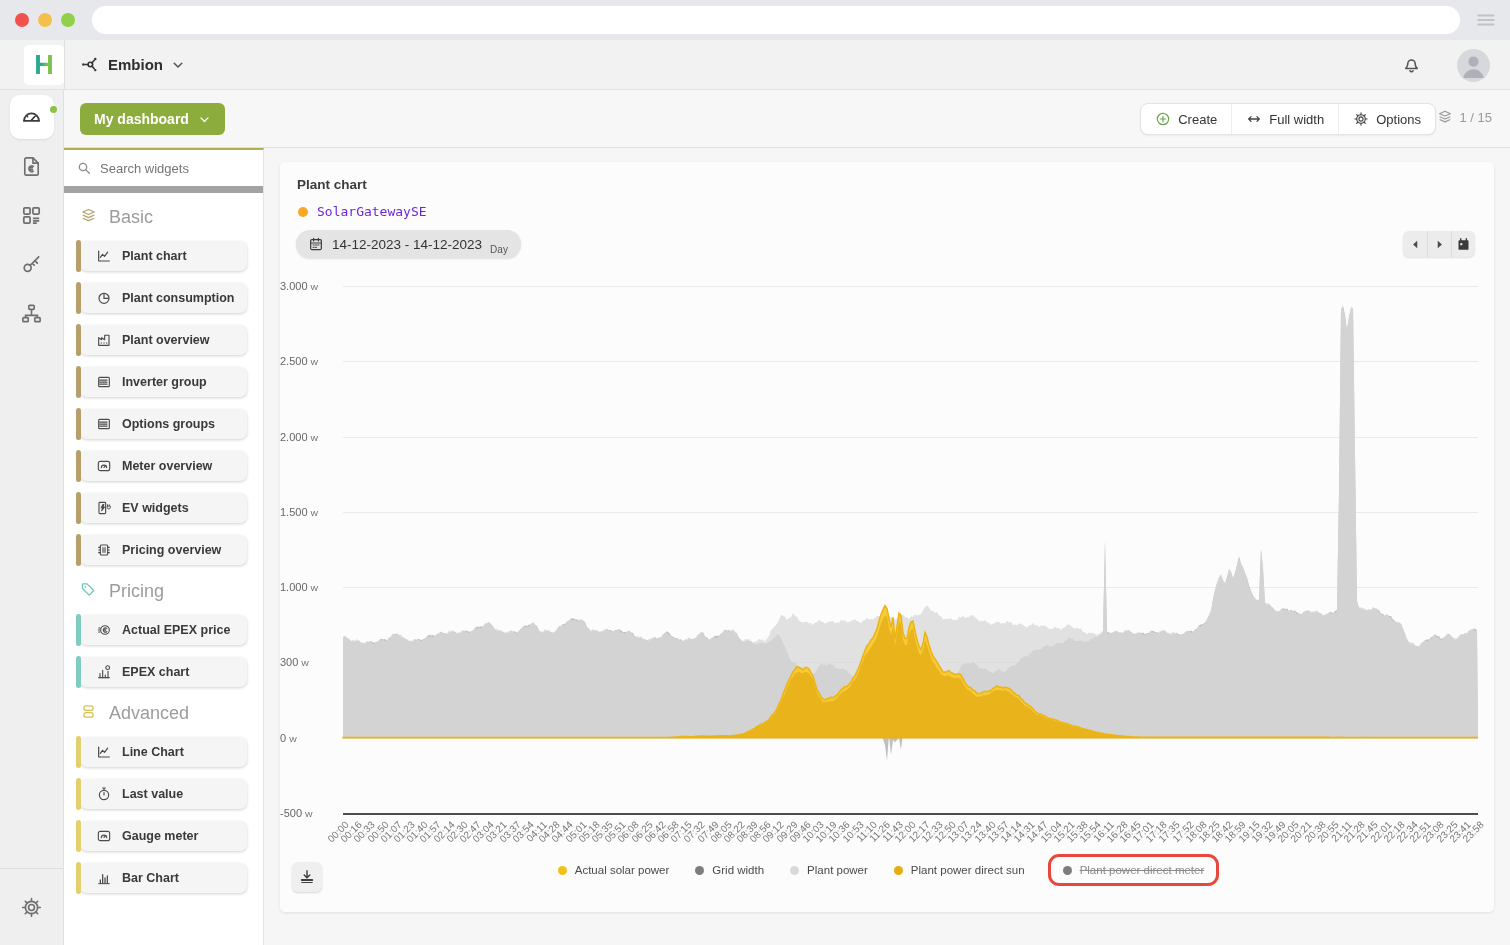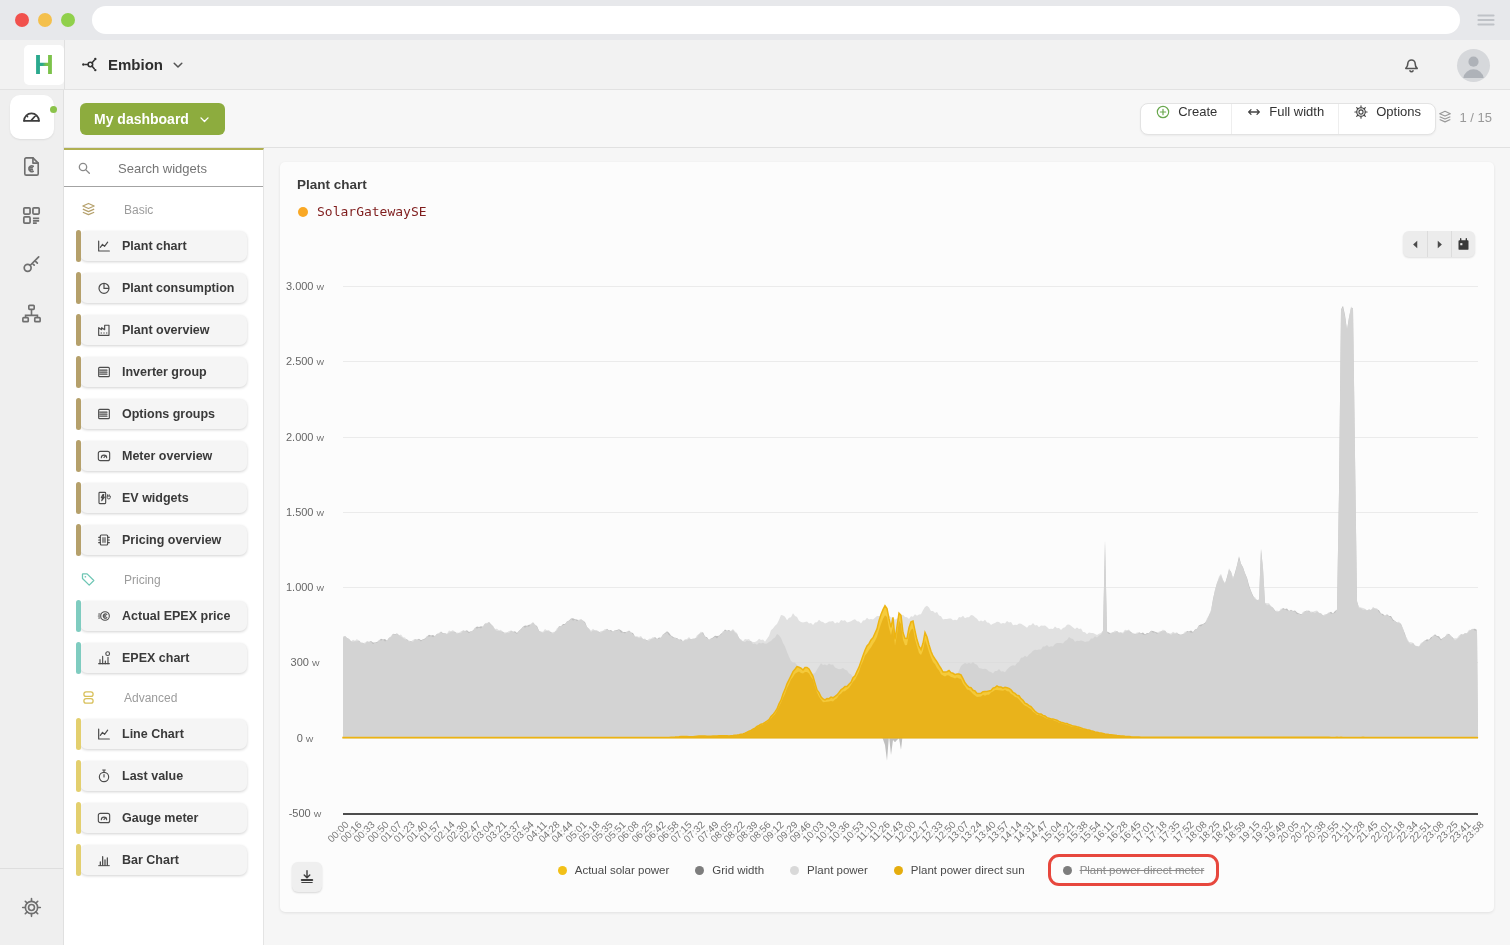--- a/index.html
+++ b/index.html
@@ -34,7 +34,7 @@
   .dash-btn{position:absolute;left:16px;top:13px;height:32px;padding:0 14px;background:#8dac3e;border:0;border-radius:6px;color:#fff;font-size:14px;font-weight:700;display:flex;align-items:center;gap:9px;cursor:pointer;font-family:inherit}
   .dash-btn .chev{width:13px;height:13px;color:#fff}
   .seg{position:absolute;right:74px;top:13px;height:30px;display:flex;background:#fff;border:1px solid #e3e3e3;border-radius:8px;box-shadow:0 1px 2px rgba(0,0,0,.05);overflow:hidden}
-  .seg-btn{display:flex;gap:7px;padding:0 14px;font-size:13px;color:#333;border:0;border-left:1px solid #eee;background:transparent;cursor:pointer;font-family:inherit}
+  .seg-btn{display:flex;align-items:center;gap:7px;padding:0 14px;font-size:13px;color:#333;border:0;border-left:1px solid #eee;background:transparent;cursor:pointer;font-family:inherit}
   .seg-btn:first-child{border-left:0}
   .seg-btn .ic{width:16px;height:16px;color:#444}
   .seg-btn .ic.green{color:#6aa84f}

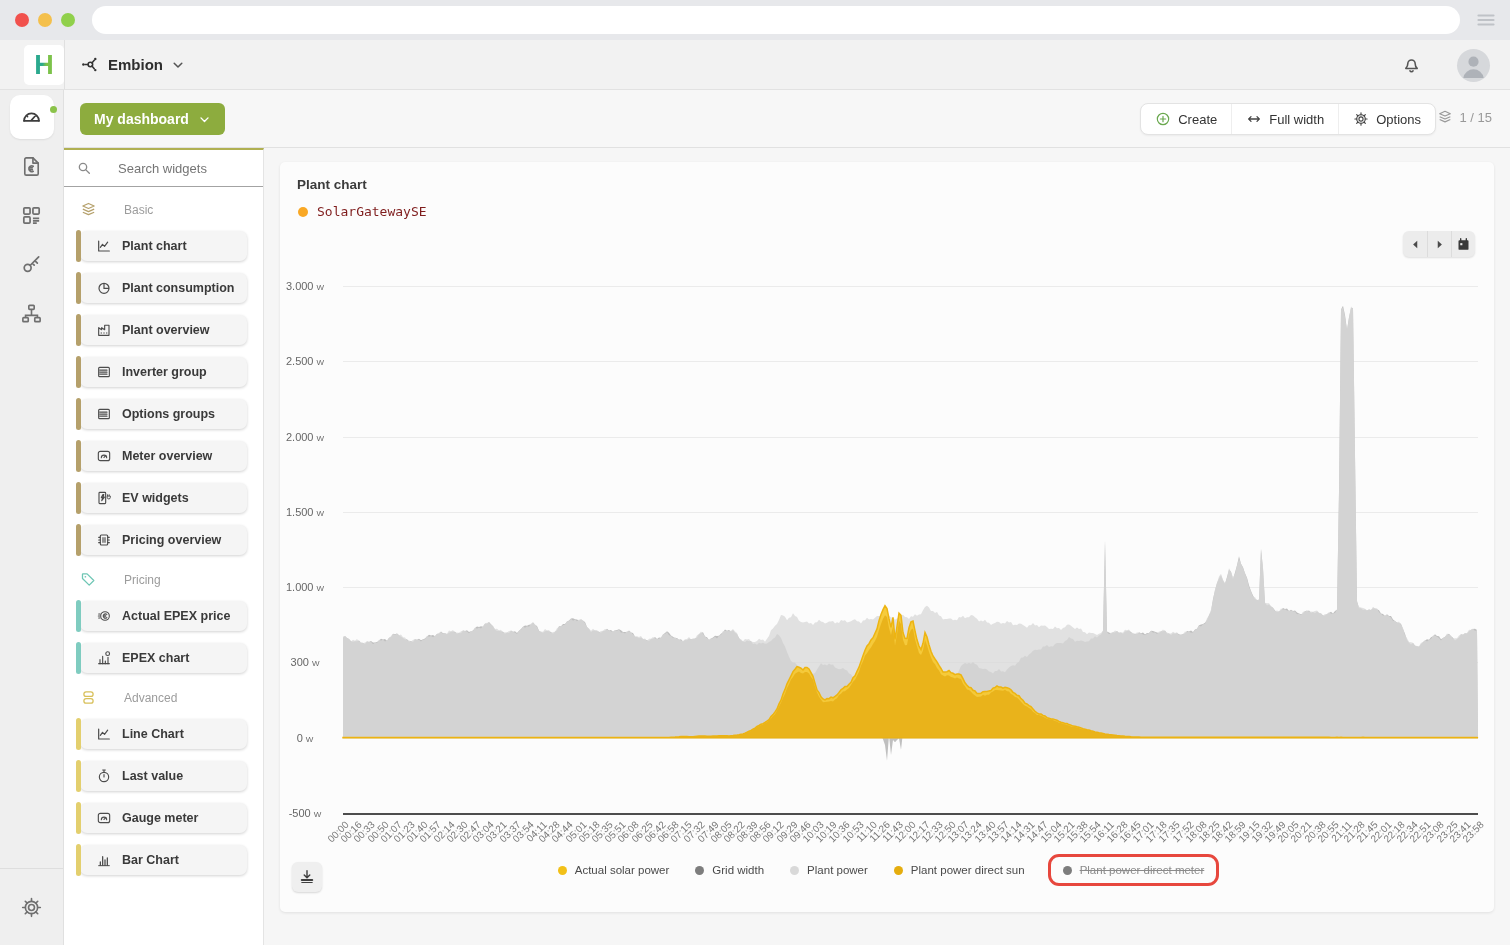--- a/index.html
+++ b/index.html
@@ -42,7 +42,7 @@
   .page-ind .ic{width:16px;height:16px}
   
   .sidebar{position:absolute;left:64px;top:148px;width:200px;bottom:0;background:#fff;border-right:1px solid #e4e4e4;border-top:2px solid #b0b052;box-sizing:border-box}
-  .search{height:36px;border-bottom:1px solid #a3a3a3;display:flex;align-items:center;padding:0 12px;gap:24px;color:#8a8a8a}
+  .search{height:36px;border-bottom:7px solid #a3a3a3;display:flex;align-items:center;padding:0 12px;gap:6px;color:#8a8a8a}
   .search .ic{width:16px;height:16px;flex:none}
   .search input{border:0;outline:0;font-size:13px;color:#444;width:100%;background:transparent;font-family:inherit}
   .sections{padding:6px 14px 0 14px}

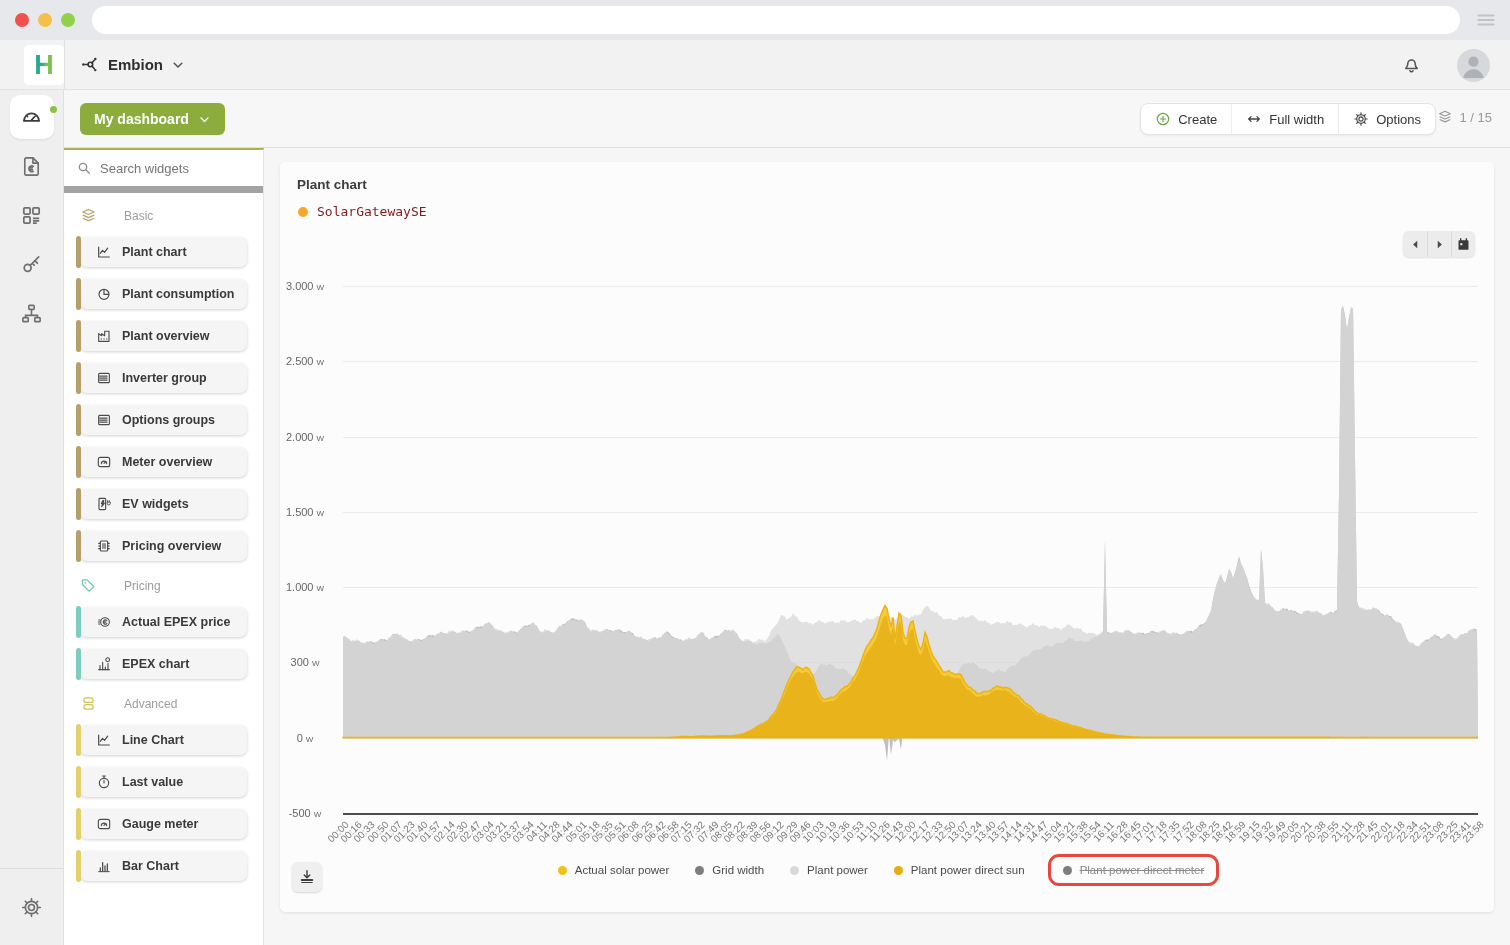--- a/index.html
+++ b/index.html
@@ -46,7 +46,7 @@
   .search .ic{width:16px;height:16px;flex:none}
   .search input{border:0;outline:0;font-size:13px;color:#444;width:100%;background:transparent;font-family:inherit}
   .sections{padding:6px 14px 0 14px}
-  .sec-head{display:flex;align-items:center;gap:27px;color:#9c9c9c;font-size:12px;margin:16px 0 13px 2px}
+  .sec-head{display:flex;gap:12px;color:#9c9c9c;font-size:18px;margin:16px 0 13px 2px}
   .sec-head:first-child{margin-top:8px}
   .sec-head .ic{width:17px;height:17px}
   .wcard{position:relative;height:30px;background:#f5f5f5;border-radius:7px;box-shadow:0 1px 3px rgba(0,0,0,.18);display:flex;align-items:center;gap:10px;padding-left:16px;margin:0 2px 12px 2px;cursor:grab}

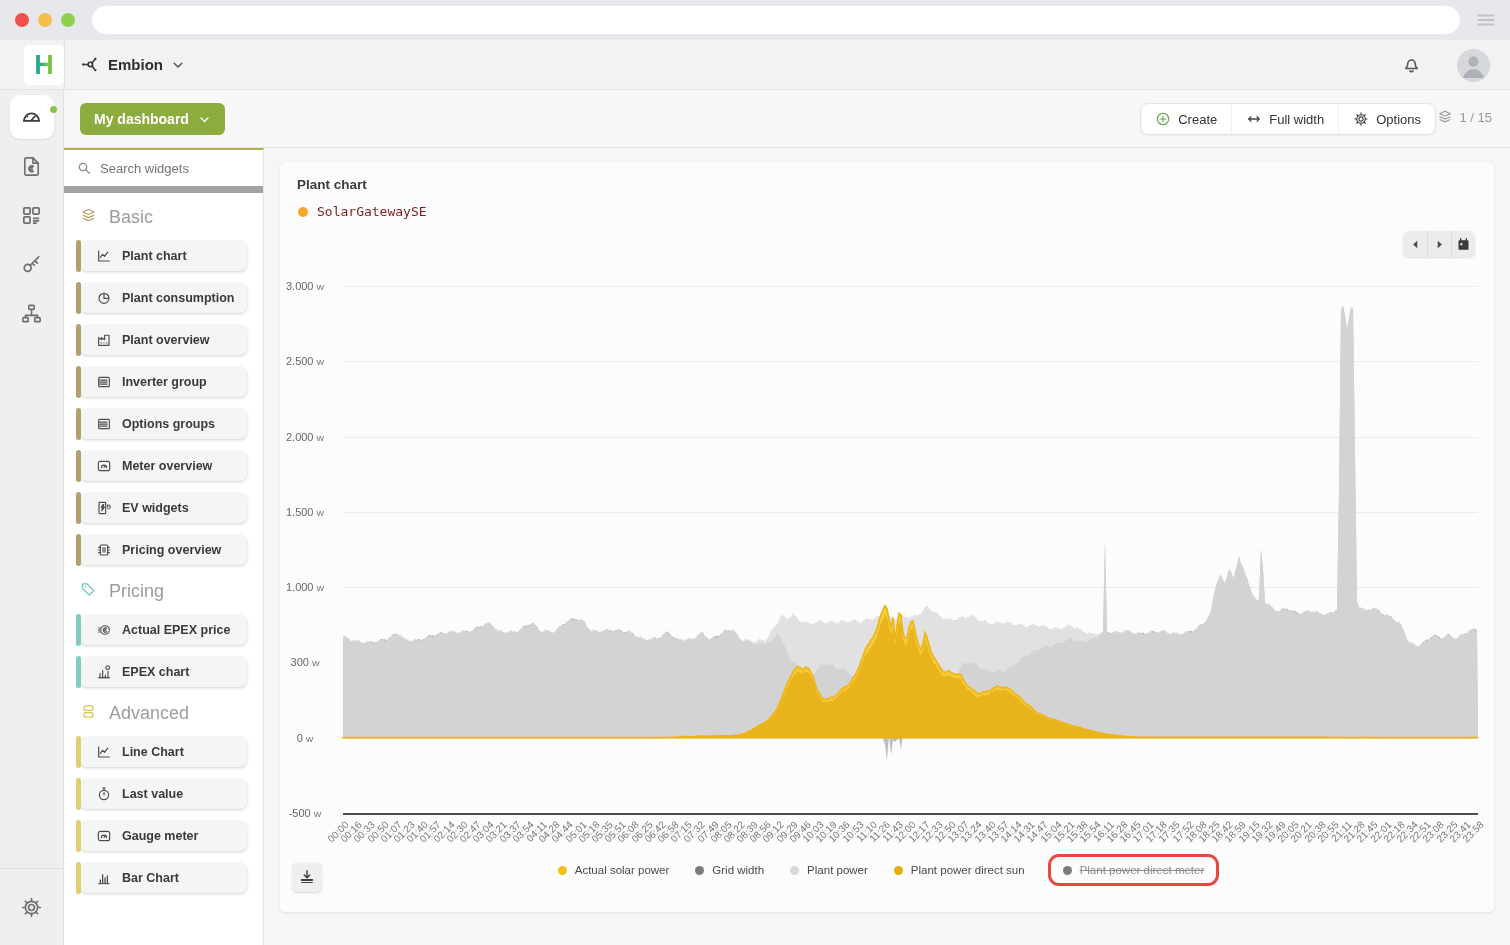--- a/index.html
+++ b/index.html
@@ -59,7 +59,7 @@
   .c-title{position:absolute;left:17px;top:15px;font-size:13.5px;font-weight:700;color:#3c3c3c}
   .device{position:absolute;left:18px;top:42px;display:flex;align-items:center;gap:9px}
   .device .dd{width:10px;height:10px;border-radius:50%}
-  .device .dn{font-family:"DejaVu Sans Mono",monospace;font-size:13px;color:#7f1d1d}
+  .device .dn{font-family:"DejaVu Sans Mono",monospace;font-size:13px;color:#6d28d9}
   .pill{position:absolute;left:16px;top:68px;height:28px;background:#e4e4e4;border-radius:14px;display:flex;align-items:center;gap:8px;padding:0 13px 0 12px;font-size:13.5px;color:#333;box-shadow:0 1px 2px rgba(0,0,0,.12);cursor:pointer}
   .pill .ic{width:16px;height:16px;color:#3a3a3a;flex:none}
   .pill .gran{font-size:10px;color:#555;align-self:flex-end;margin-bottom:3px}

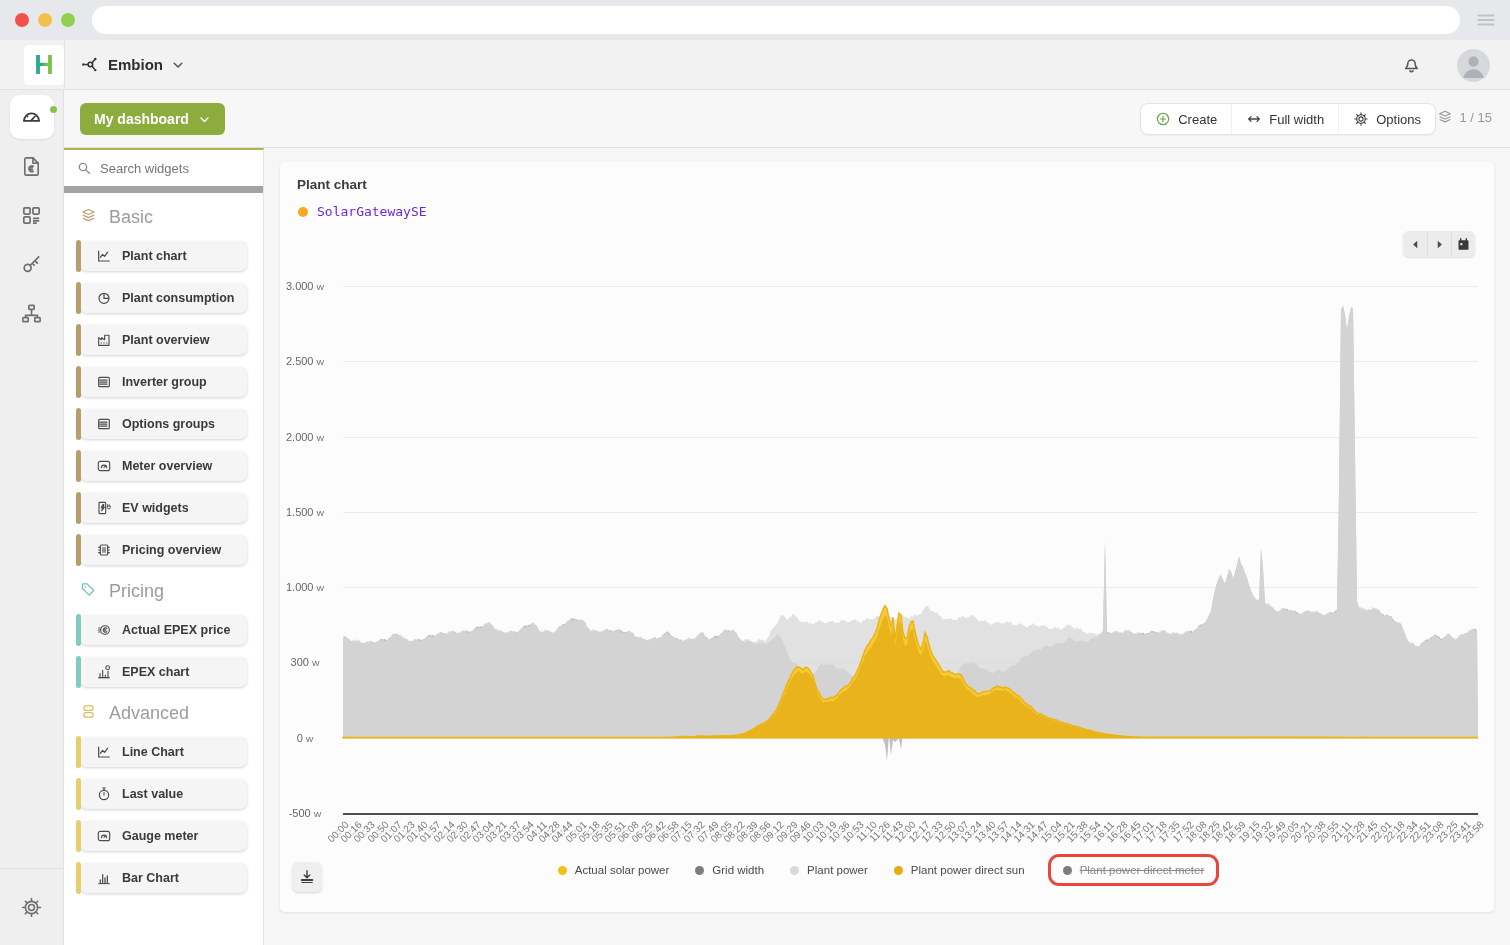--- a/index.html
+++ b/index.html
@@ -506,6 +506,19 @@
       <span class="dd" id="device-dot" style="background: rgb(249, 168, 37);"></span>
       <span class="dn">SolarGatewaySE</span>
     </div>
+    <div class="pill">
+      <span class="ic">
+          <svg viewBox="0 0 24 24">
+            <g fill="none" stroke="currentColor" stroke-width="1.8" stroke-linecap="round">
+              <rect x="4" y="5.5" width="16" height="15" rx="1.8"></rect>
+              <path d="M4 10.5h16M8.5 3.5v4M15.5 3.5v4"></path>
+              <path d="M7.5 13.5h2M11 13.5h2M14.5 13.5h2M7.5 17h2M11 17h2" stroke-width="1.4"></path>
+            </g>
+          </svg>
+        </span>
+      <span>14-12-2023 - 14-12-2023</span>
+      <span class="gran">Day</span>
+    </div>
     <div class="navg">
       <button class="nav-btn">
           <span class="ic">

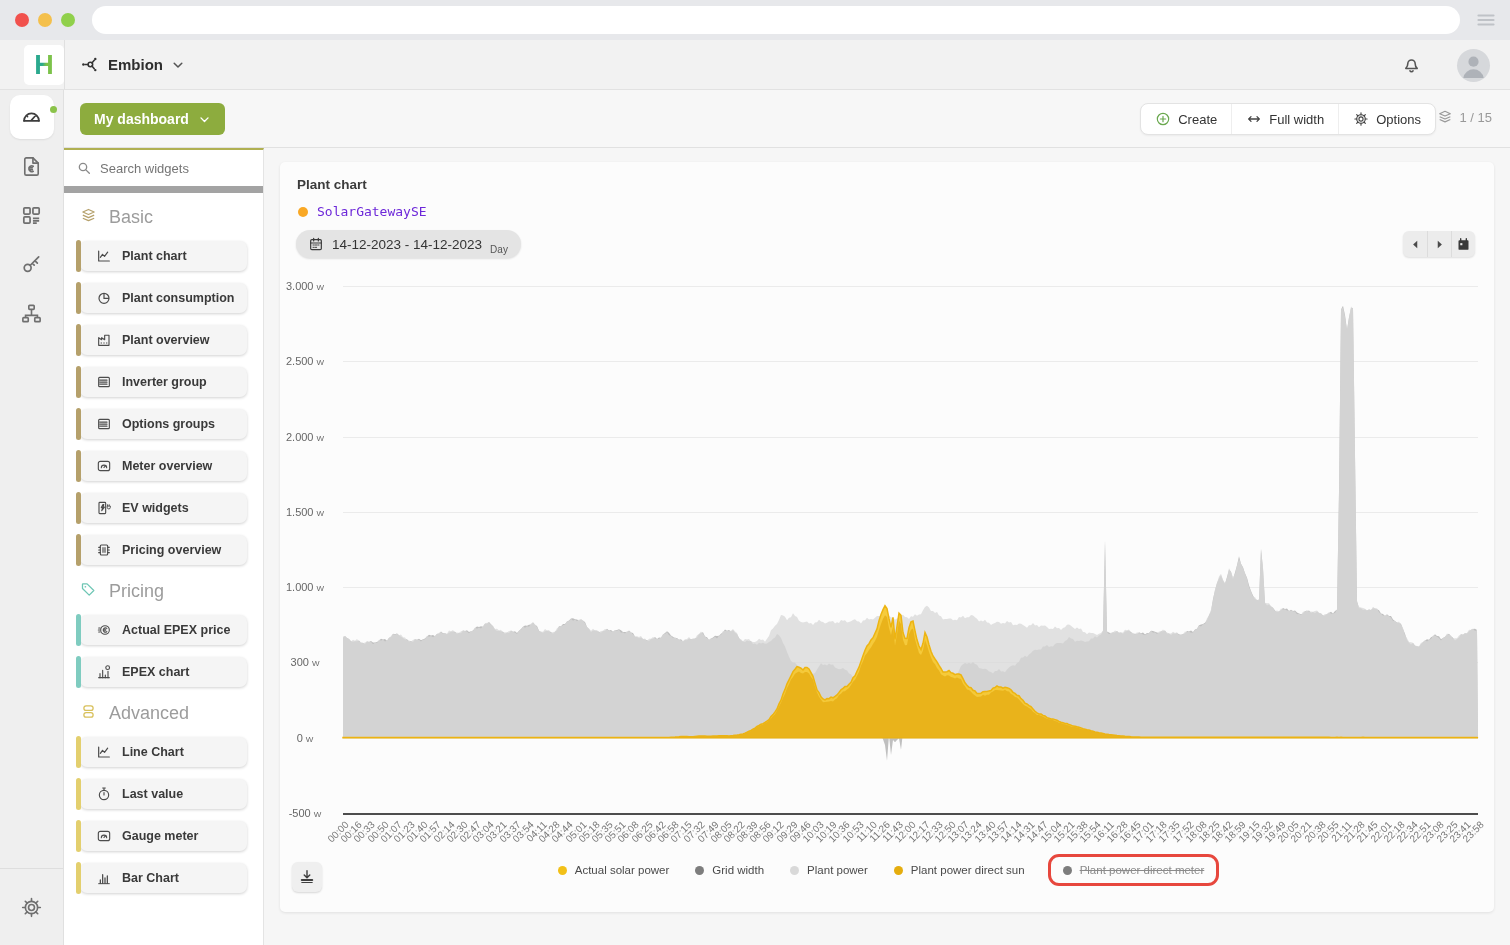--- a/index.html
+++ b/index.html
@@ -71,7 +71,7 @@
   .plot{position:absolute;left:63px;top:124px;width:1135px;height:527px}
   .gl{position:absolute;left:0;width:100%;height:1px;background:#ebebeb}
   .gl.axis{background:#4d4d4d;height:2px}
-  .ylab{position:absolute;left:0;width:50px;text-align:center;font-size:11px;color:#666;transform:translateY(-50%);white-space:nowrap}
+  .ylab{position:absolute;left:0;width:50px;text-align:left;font-size:11px;color:#666;transform:translateY(-50%);white-space:nowrap}
   .ylab .unit{font-size:8px;color:#666;margin-left:3px}
   .xt{position:absolute;width:0}
   .xt span{position:absolute;right:0;top:2px;transform:rotate(-45deg);transform-origin:100% 0;font-size:10px;color:#777;white-space:nowrap}

